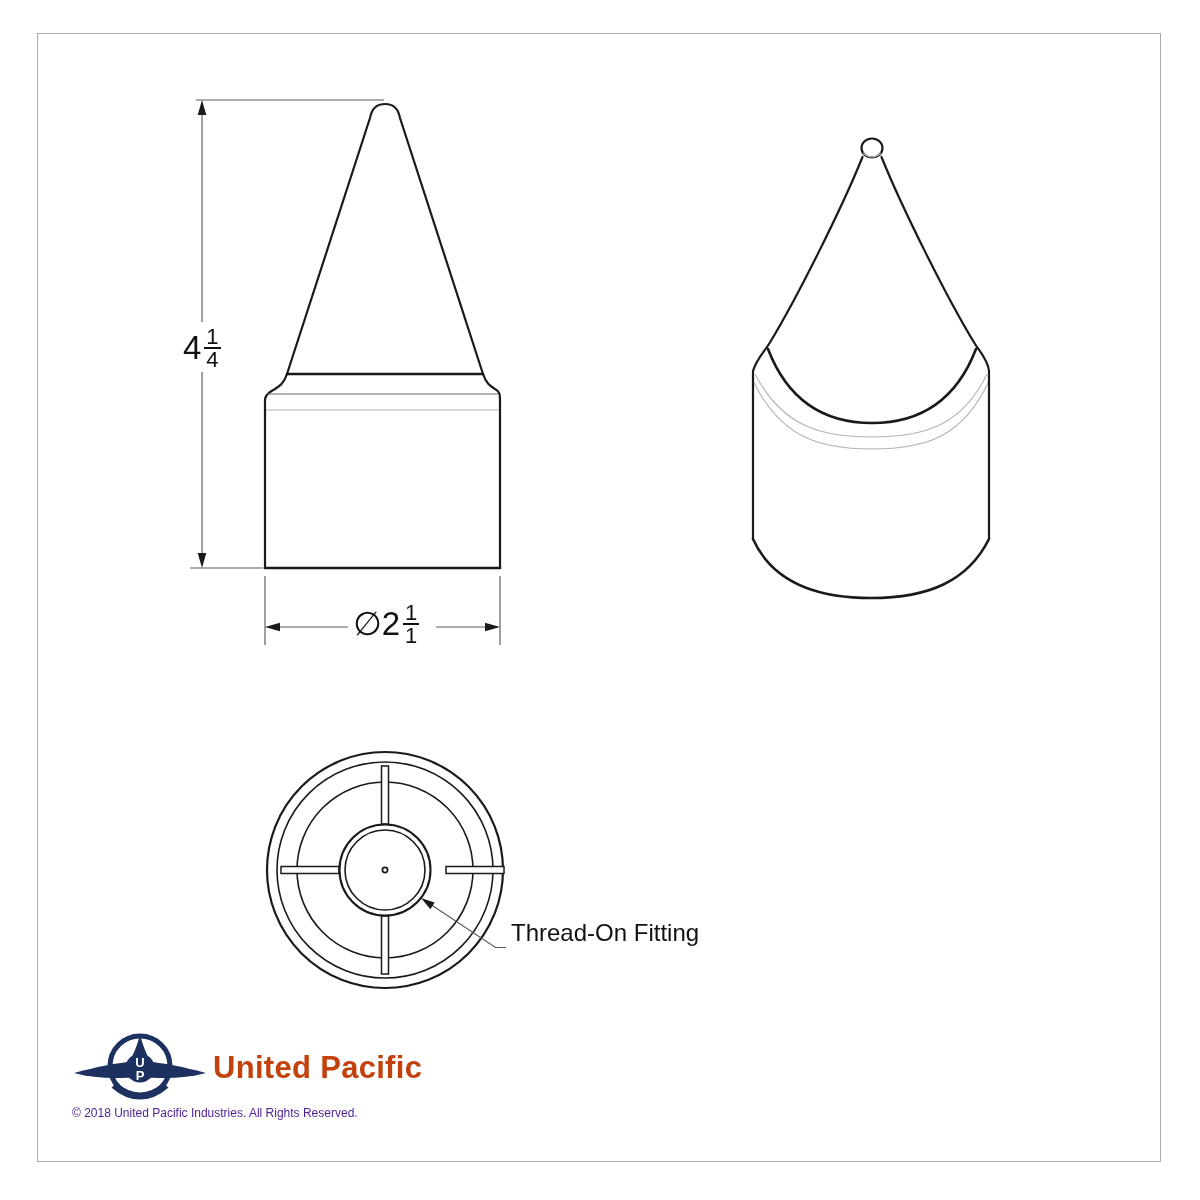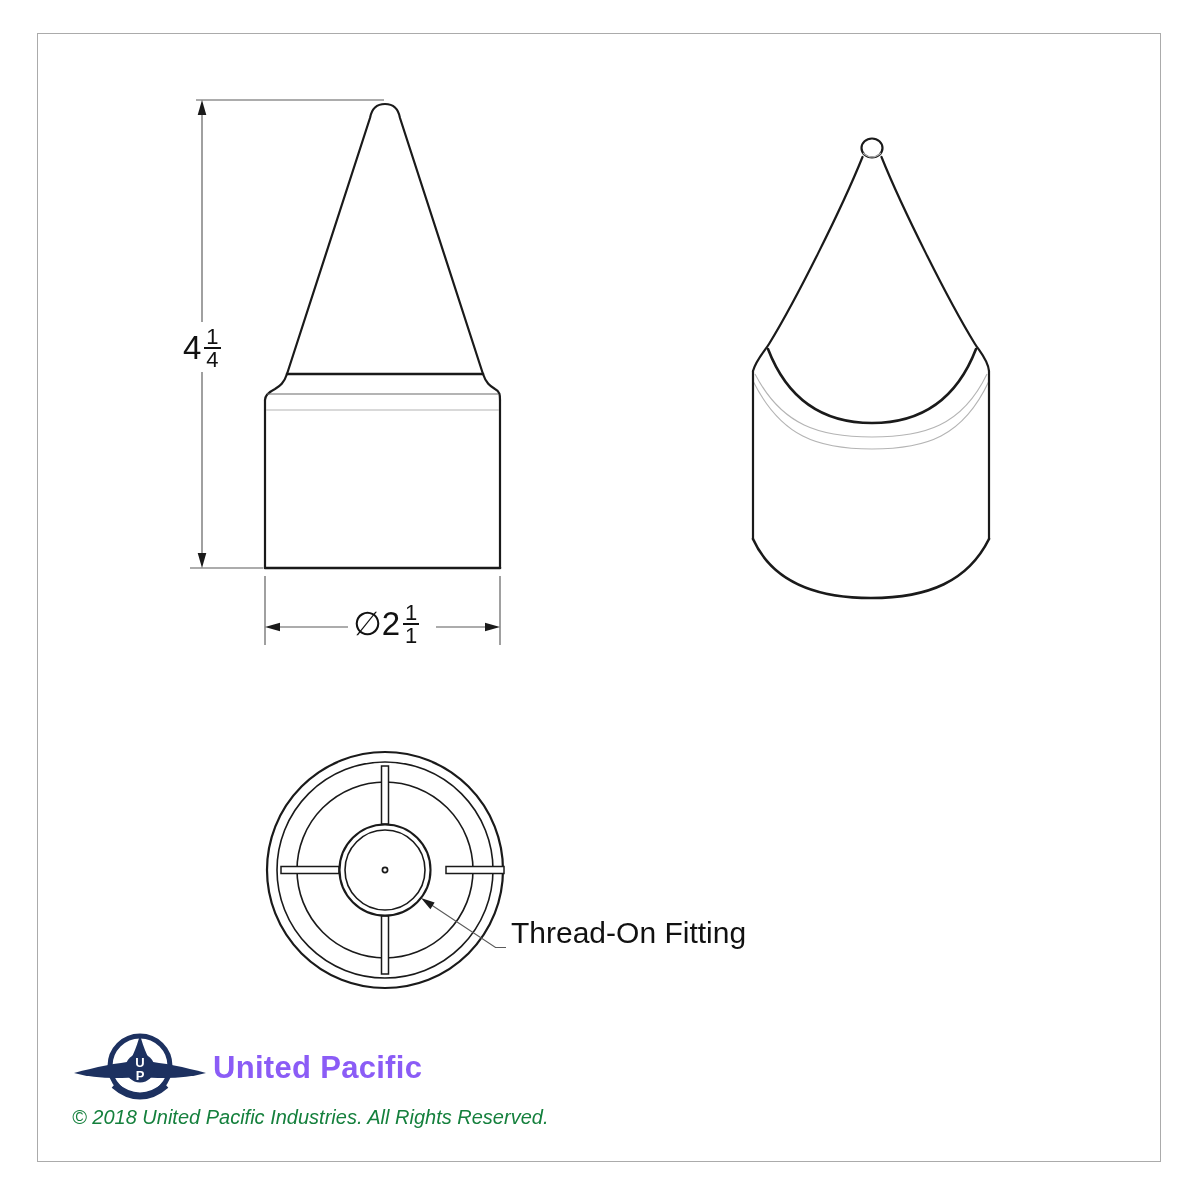--- a/index.html
+++ b/index.html
@@ -34,7 +34,7 @@
   .frac .bar{width:100%;border-top:2.2px solid #111;height:0;}
   .callout{
     position:absolute;left:511px;top:918px;color:#111;
-    font-size:30px;line-height:30px;white-space:nowrap;
+    font-size:24px;line-height:30px;white-space:nowrap;
   }
   .logoRow{position:absolute;left:68px;top:1028px;display:flex;align-items:center;}
   .brandName{

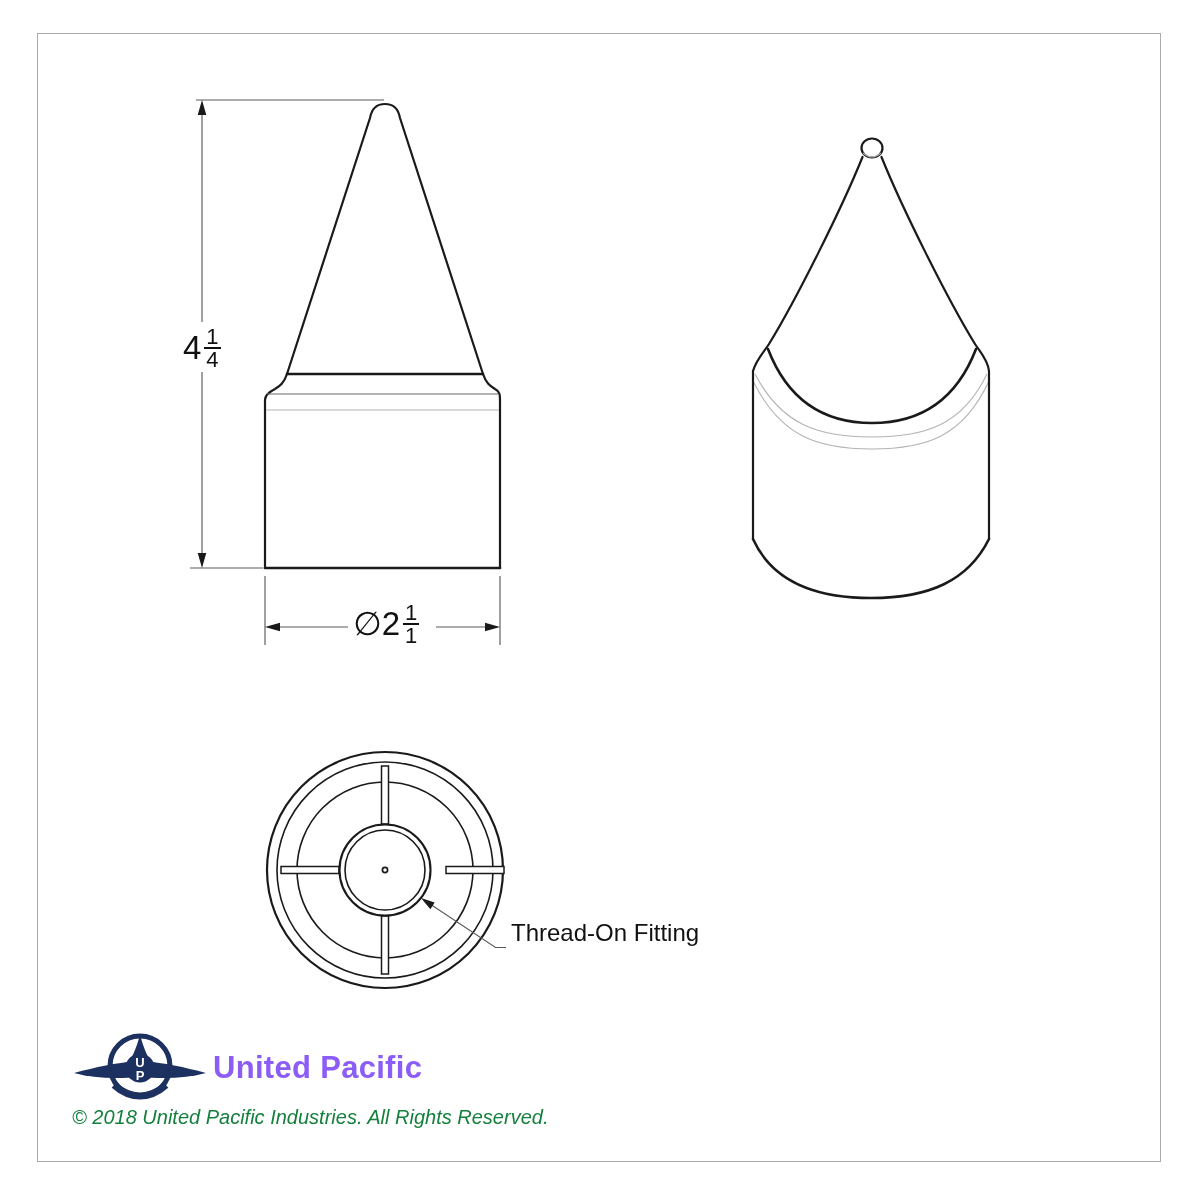--- a/index.html
+++ b/index.html
@@ -39,7 +39,7 @@
   .logoRow{position:absolute;left:68px;top:1028px;display:flex;align-items:center;}
   .brandName{
     position:absolute;left:213px;top:1050px;font-size:31px;font-weight:700;
-    color:#8b5cf6;letter-spacing:.3px;white-space:nowrap;
+    color:#c2410c;letter-spacing:.3px;white-space:nowrap;
   }
   .copyright{
     position:absolute;left:72px;top:1106px;font-size:20px;color:#15803d;white-space:nowrap;font-style:italic;

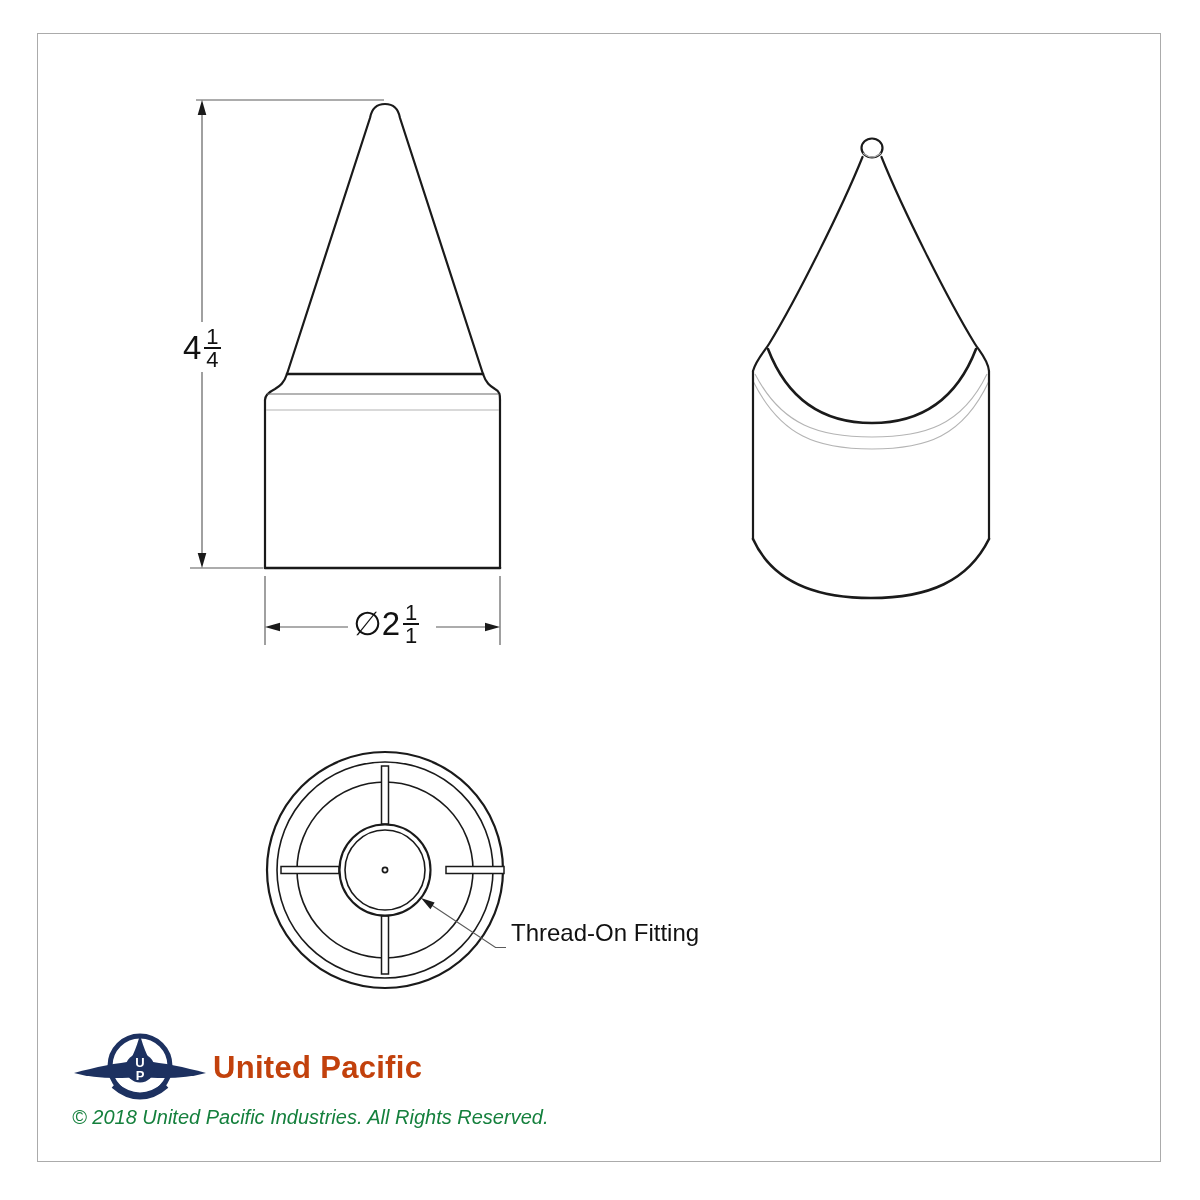--- a/index.html
+++ b/index.html
@@ -42,7 +42,7 @@
     color:#c2410c;letter-spacing:.3px;white-space:nowrap;
   }
   .copyright{
-    position:absolute;left:72px;top:1106px;font-size:20px;color:#15803d;white-space:nowrap;font-style:italic;
+    position:absolute;left:72px;top:1106px;font-size:12px;color:#4c1d95;white-space:nowrap;
   }
   .monogram{font-family:"Liberation Sans",sans-serif;font-weight:700;}
 </style>

